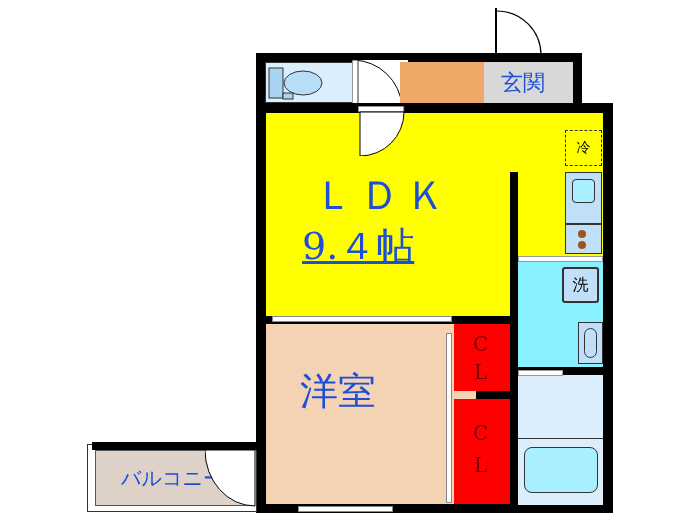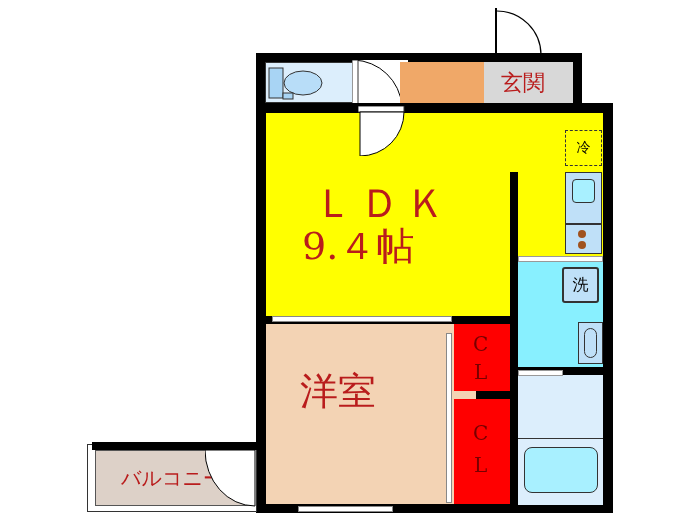--- a/index.html
+++ b/index.html
@@ -6,7 +6,7 @@
   body{width:700px;height:525px;position:relative;overflow:hidden;font-family:"DejaVu Serif","Liberation Serif",serif;}
   .abs{position:absolute;box-sizing:border-box;}
   .wall{position:absolute;background:#000;}
-  .lbl{position:absolute;color:#b91c1c;white-space:nowrap;}
+  .lbl{position:absolute;color:#1d4ed8;white-space:nowrap;}
 </style>
 </head>
 <body>

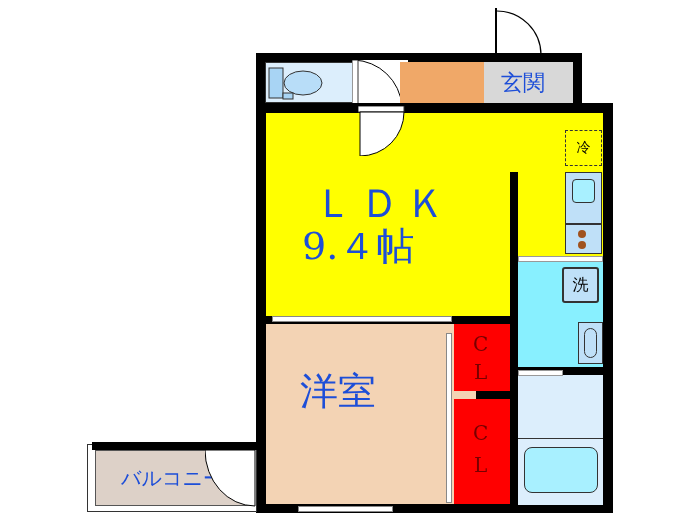--- a/index.html
+++ b/index.html
@@ -39,7 +39,7 @@
 <div class="wall" style="left:256px;top:103px;width:357px;height:410px;"></div>
 
 <div class="abs" style="left:266px;top:113px;width:247px;height:203px;background:#ffff00;">
-  <span class="lbl" style="left:48px;top:55px;font-size:40px;letter-spacing:6px;margin-top:8px;">ＬＤＫ</span>
+  <span class="lbl" style="left:48px;top:55px;font-size:40px;letter-spacing:6px;">ＬＤＫ</span>
   <span class="lbl" style="left:36px;top:108px;font-size:38px;">9.４帖</span>
 </div>
 

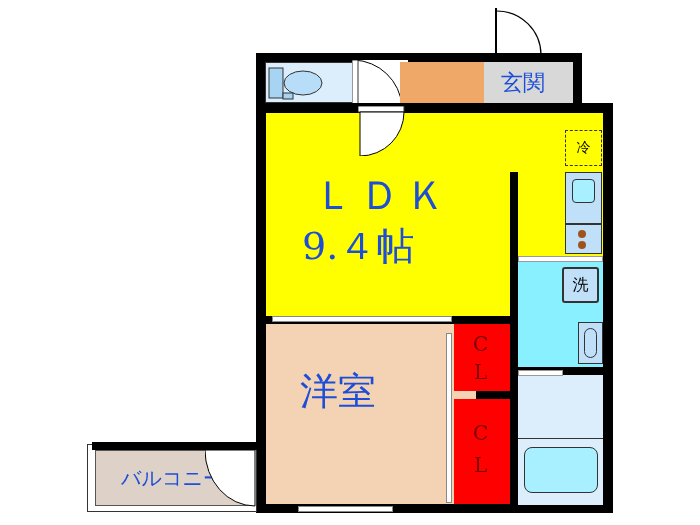--- a/index.html
+++ b/index.html
@@ -40,7 +40,7 @@
 
 <div class="abs" style="left:266px;top:113px;width:247px;height:203px;background:#ffff00;">
   <span class="lbl" style="left:48px;top:55px;font-size:40px;letter-spacing:6px;">ＬＤＫ</span>
-  <span class="lbl" style="left:36px;top:108px;font-size:38px;">9.４帖</span>
+  <span class="lbl" style="left:36px;top:108px;font-size:38px;text-decoration:underline;">9.４帖</span>
 </div>
 
 <svg class="abs" style="left:358px;top:106px;" width="50" height="50">

